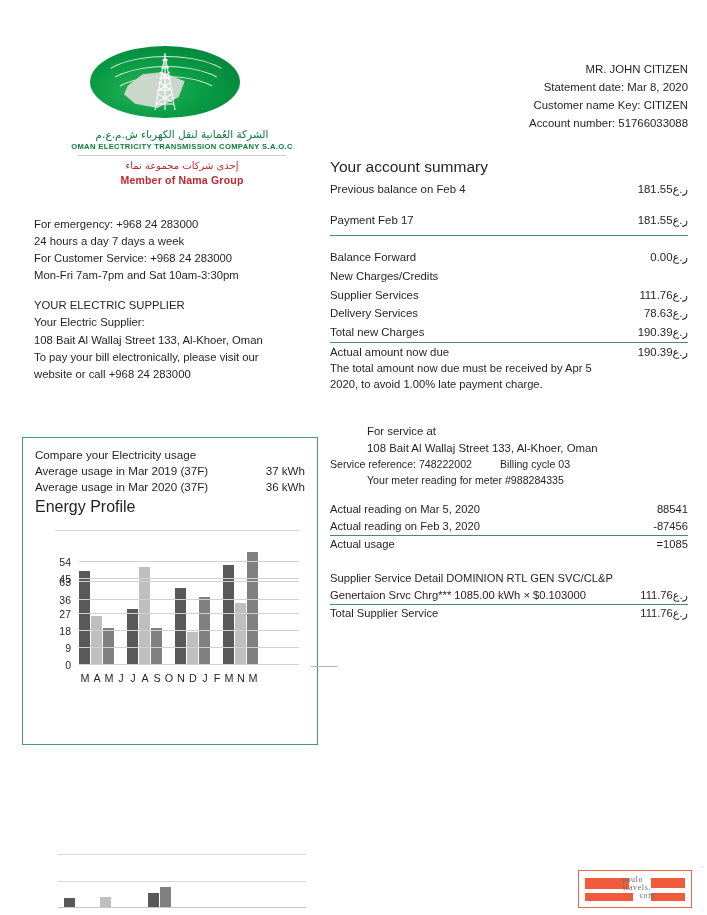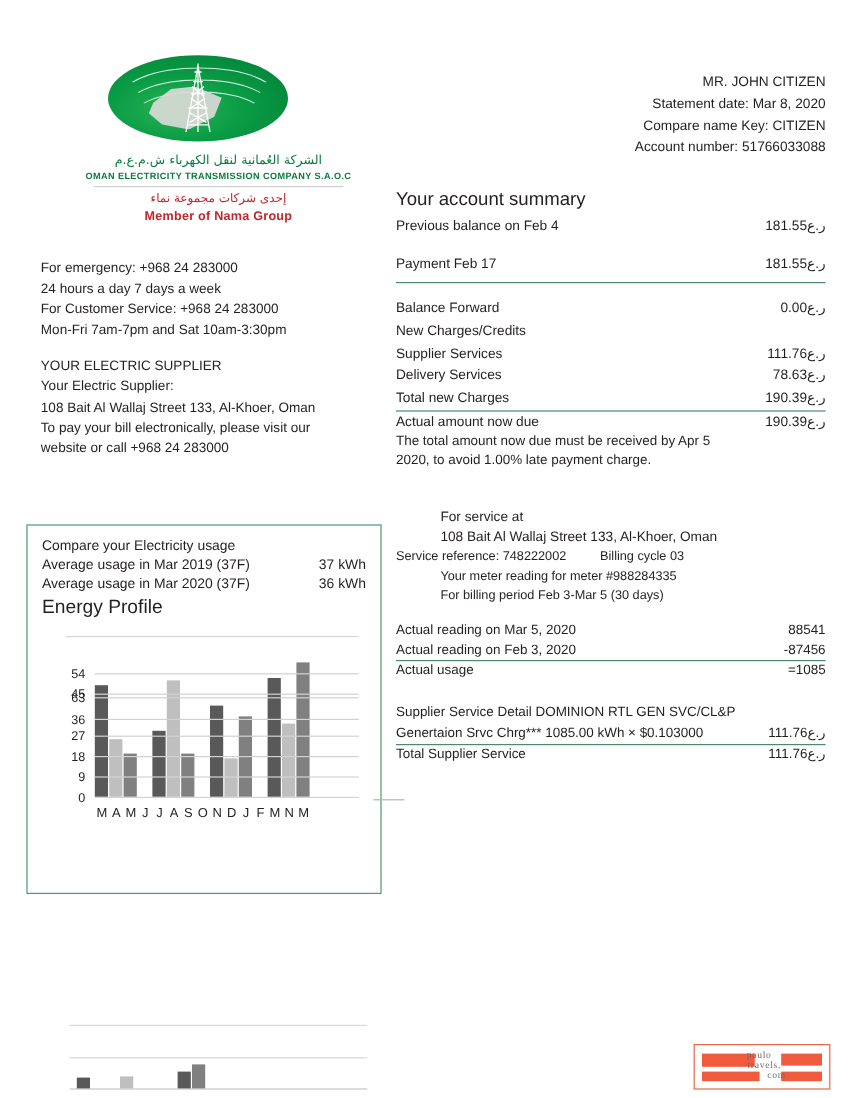--- a/index.html
+++ b/index.html
@@ -490,7 +490,7 @@
     <div id="customer-header">
       <div>MR. JOHN CITIZEN</div>
       <div>Statement date: Mar 8, 2020</div>
-      <div>Compare name Key: CITIZEN</div>
+      <div>Customer name Key: CITIZEN</div>
       <div>Account number: 51766033088</div>
     </div>
 

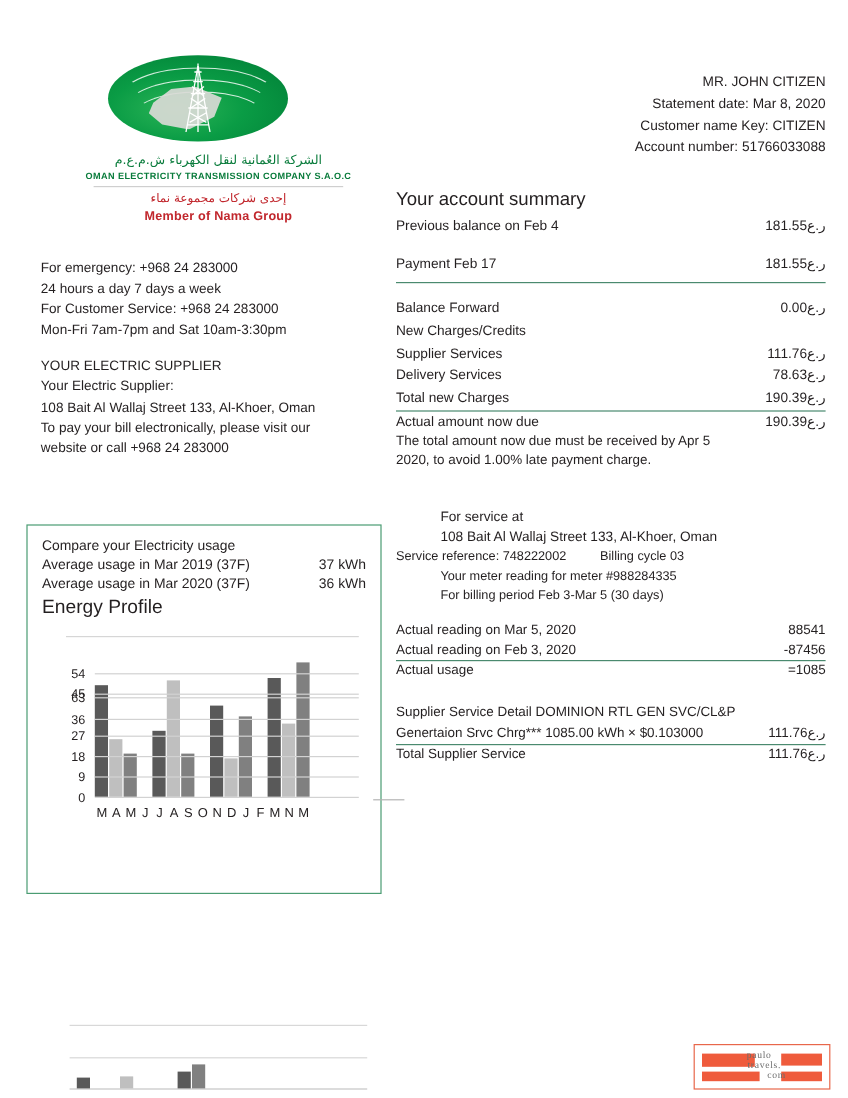--- a/index.html
+++ b/index.html
@@ -554,7 +554,6 @@
         <span>Billing cycle 03</span>
       </div>
       <div class="svc-line">Your meter reading for meter #988284335</div>
-      <div class="svc-line">For billing period Feb 3-Mar 5 (30 days)</div>
 
       <div class="spacer-sm"></div>
 

